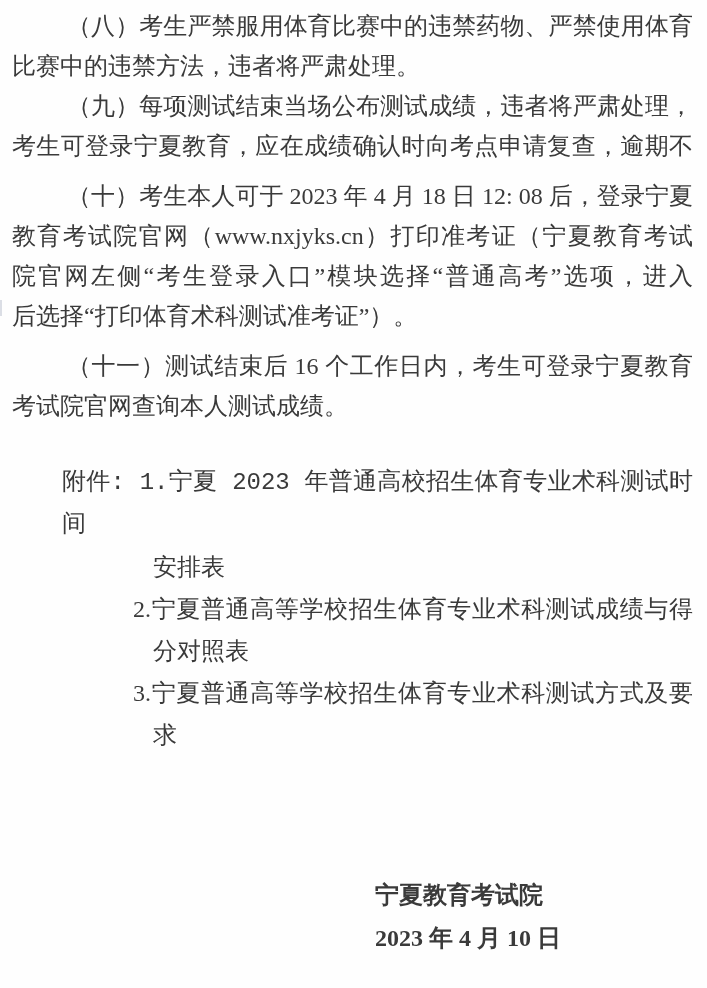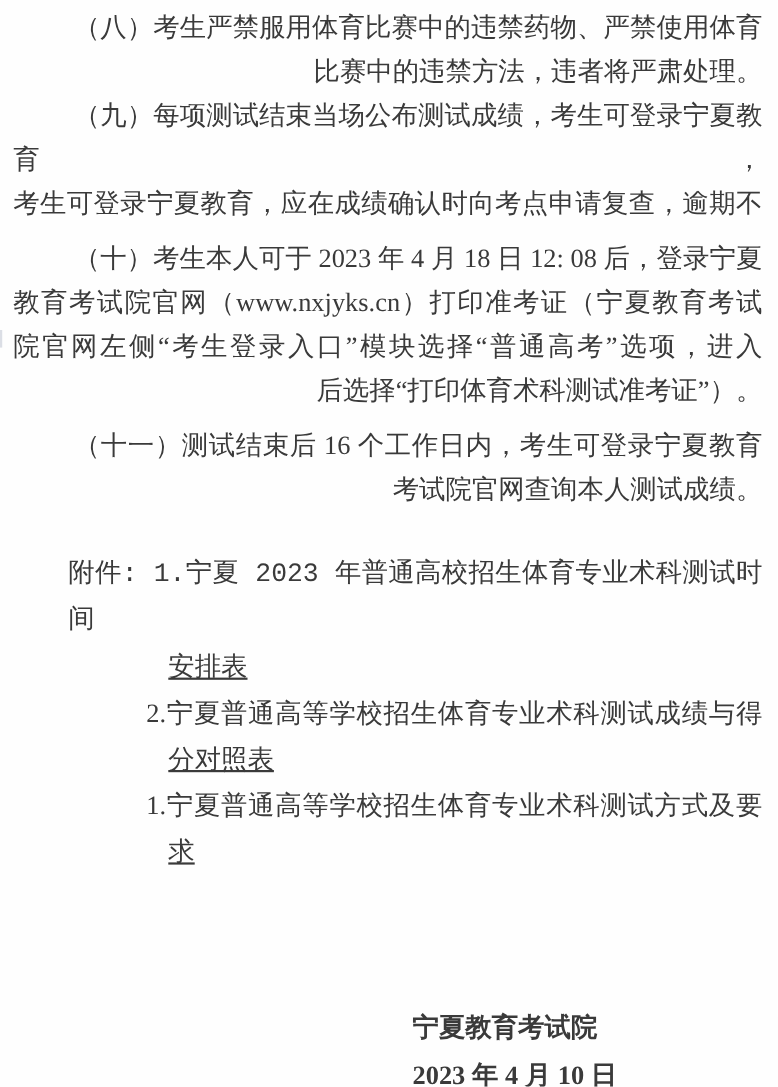--- a/index.html
+++ b/index.html
@@ -18,7 +18,7 @@
   .bline {
     line-height: 40px;
     white-space: pre-wrap;
-    text-align: right;
+    text-align: left;
   }
   .fill {
     text-align: justify;

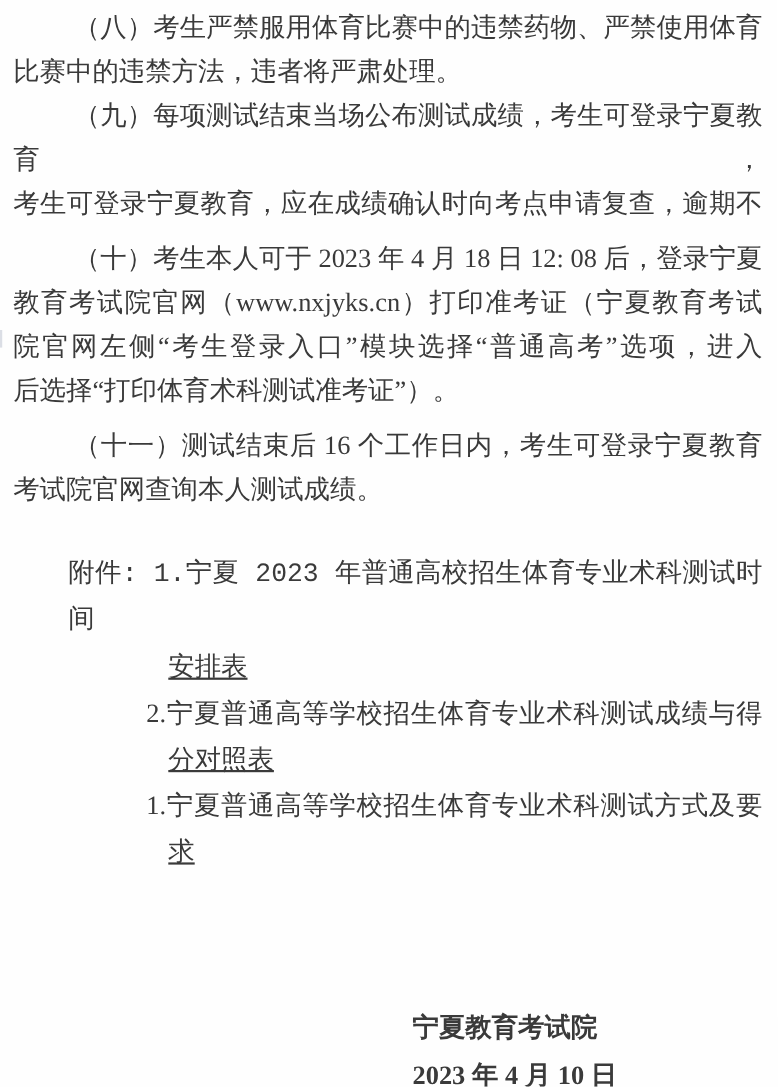--- a/index.html
+++ b/index.html
@@ -63,7 +63,7 @@
   <div>
     <div class="bline indent fill">（八）考生严禁服用体育比赛中的违禁药物、严禁使用体育</div>
     <div class="bline">比赛中的违禁方法，违者将严肃处理。</div>
-    <div class="bline indent fill">（九）每项测试结束当场公布测试成绩，考生可登录宁夏教育，</div>
+    <div class="bline indent fill">（九）每项测试结束当场公布测试成绩，违者将严肃处理，</div>
     <div class="bline fill">考生可登录宁夏教育，应在成绩确认时向考点申请复查，逾期不</div>
     <div class="bline indent fill gap-top">（十）考生本人可于 2023 年 4 月 18 日 12: 08 后，登录宁夏</div>
     <div class="bline fill">教育考试院官网（www.nxjyks.cn）打印准考证（宁夏教育考试</div>

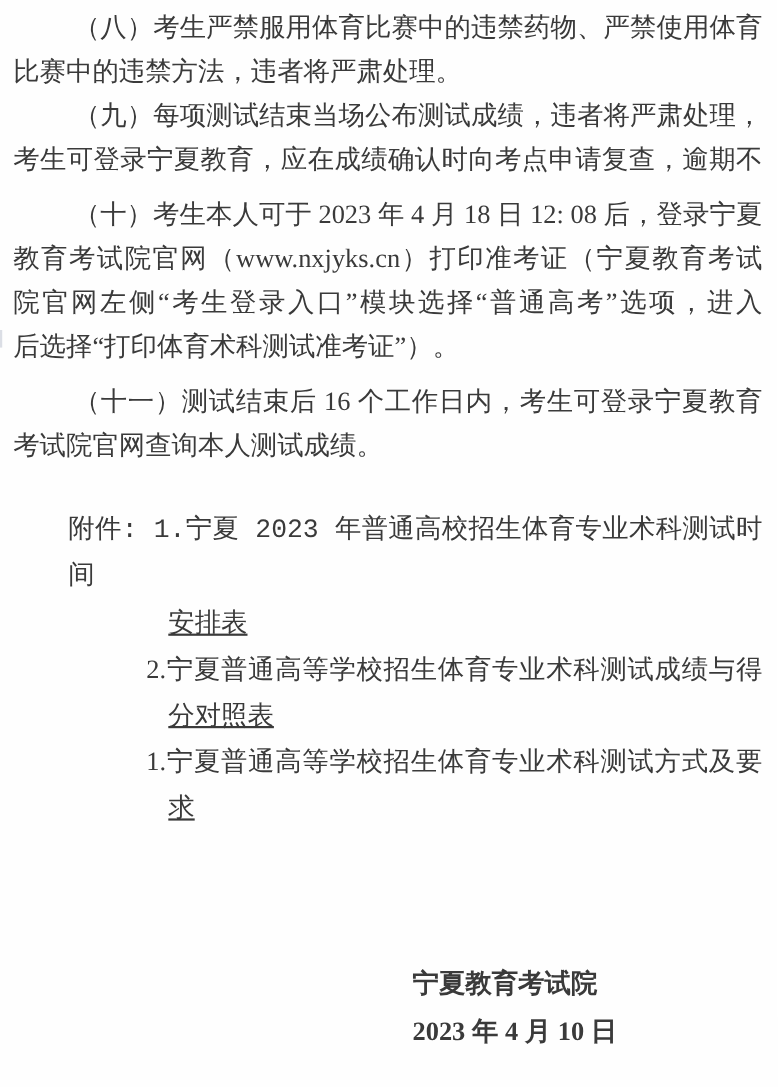--- a/index.html
+++ b/index.html
@@ -34,7 +34,7 @@
   }
   .p50  { padding-left: 50px; font-family: Liberation Mono, monospace; }
   .p121 { padding-left: 121px; }
-  .p141 { padding-left: 141px; text-decoration: underline; }
+  .p141 { padding-left: 141px; }
 
   .signature { margin-top: 118px; }
   .sline {

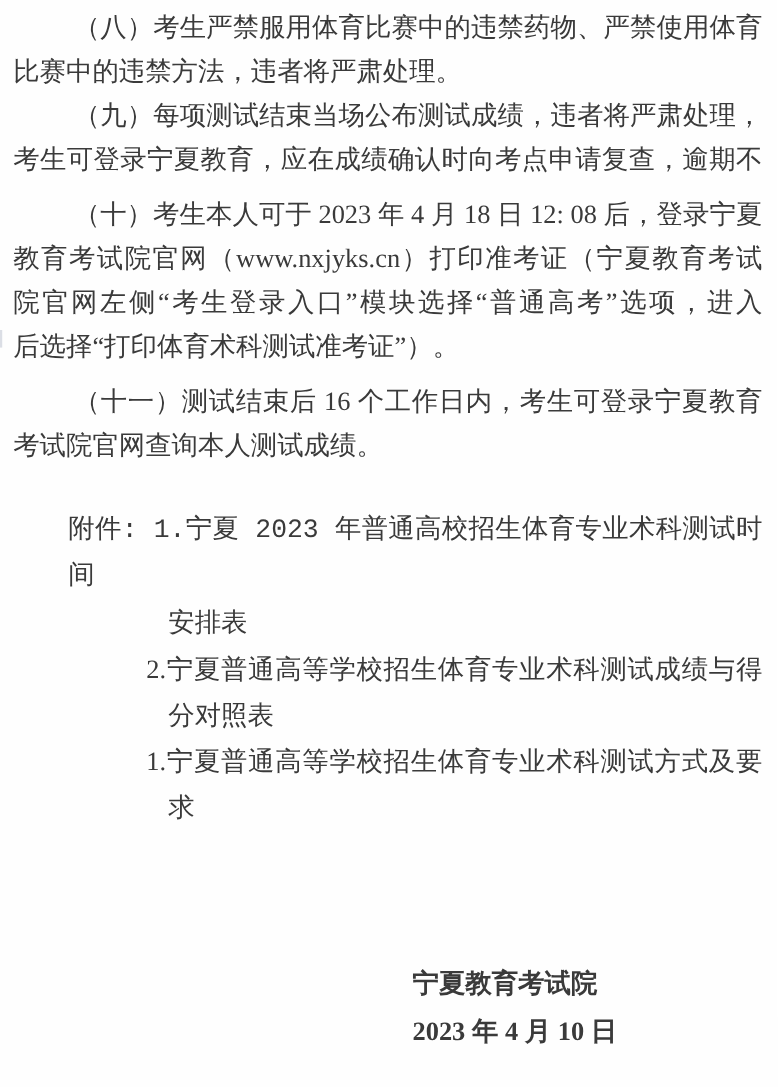--- a/index.html
+++ b/index.html
@@ -78,7 +78,7 @@
     <div class="aline p141">安排表</div>
     <div class="aline p121 fill">2.宁夏普通高等学校招生体育专业术科测试成绩与得</div>
     <div class="aline p141">分对照表</div>
-    <div class="aline p121 fill">1.宁夏普通高等学校招生体育专业术科测试方式及要</div>
+    <div class="aline p121 fill">3.宁夏普通高等学校招生体育专业术科测试方式及要</div>
     <div class="aline p141">求</div>
   </div>
 

